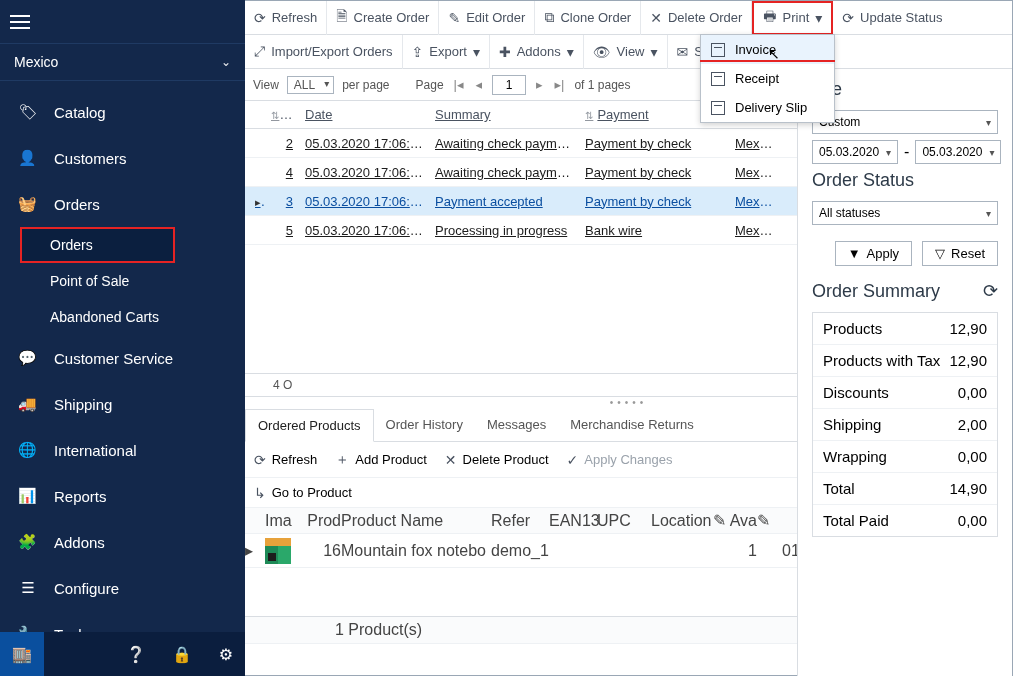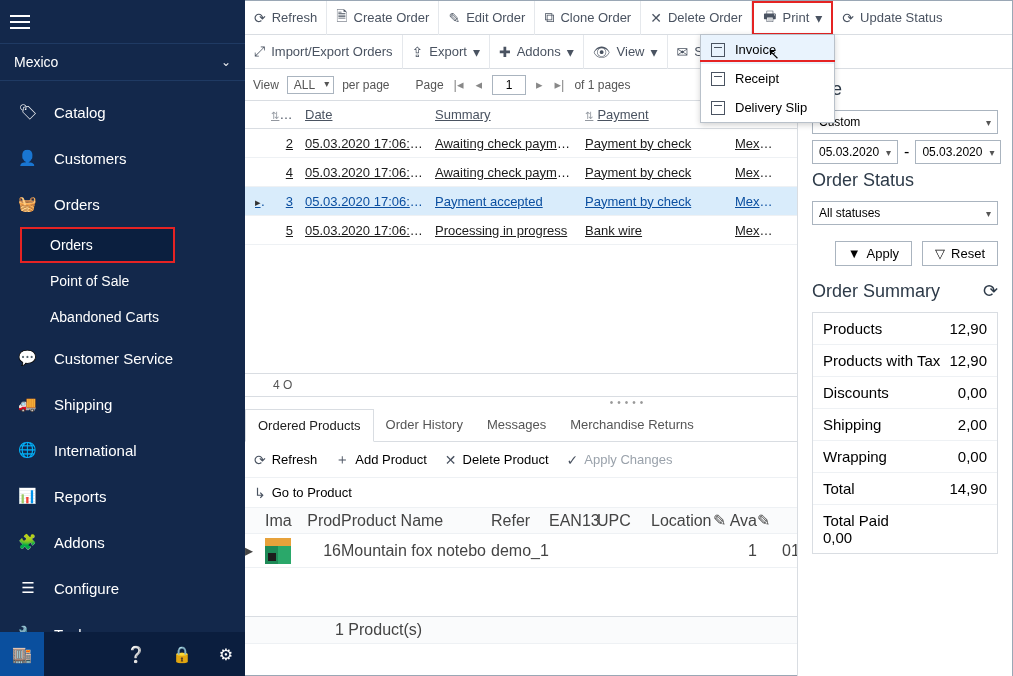--- a/index.html
+++ b/index.html
@@ -76,7 +76,7 @@
   .btn{ border:1px solid #aab4bf; background:#fff; padding:4px 12px; font-size:13px; display:flex; align-items:center; gap:6px; cursor:pointer;}
   .sumtbl{ border:1px solid #d9dde2; font-size:15px; }
   .sumtbl div{ display:flex; justify-content:space-between; padding:7px 10px; border-bottom:1px solid #eef1f4; }
-  .sumtbl div:last-child{border-bottom:none;flex-direction:column;}
+  .sumtbl div:last-child{border-bottom:none;}
 
   
   .dropdown{ position:absolute; left:700px; top:34px; width:135px; background:#fff; border:1px solid #b9c1ca; box-shadow:0 2px 6px rgba(0,0,0,.18); z-index:50; font-size:13px;}

